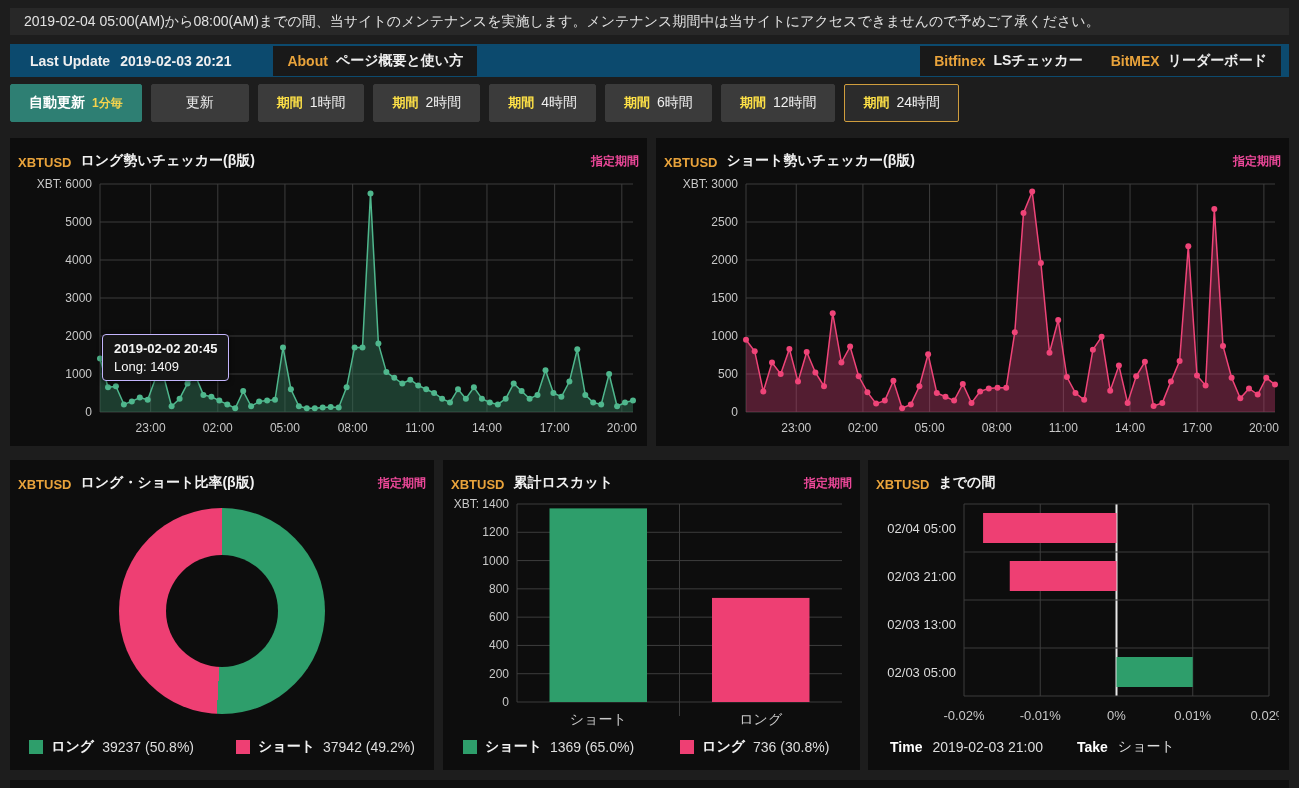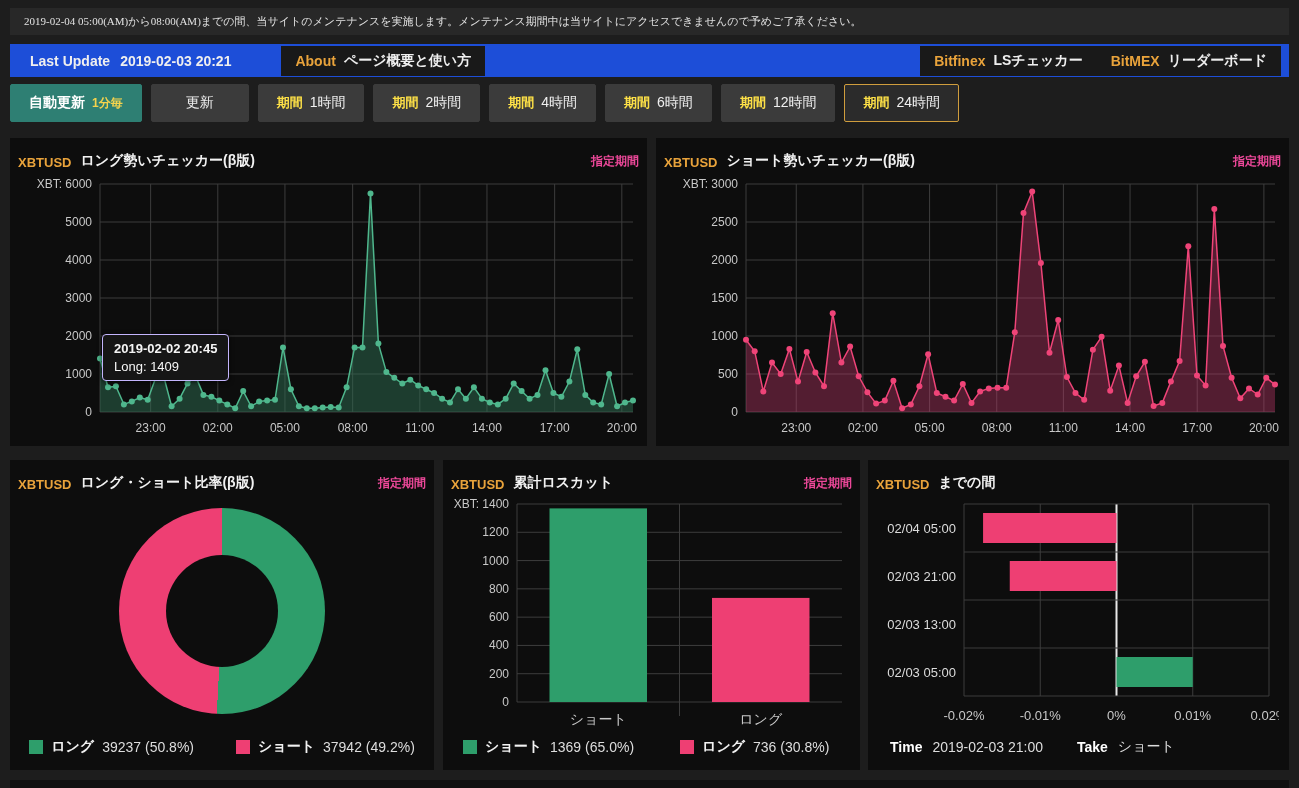--- a/index.html
+++ b/index.html
@@ -10,7 +10,7 @@
   
   .banner{position:absolute;left:10px;top:8px;width:1279px;height:27px;background:#282828;
           display:flex;align-items:center;padding:0 14px;box-sizing:border-box;
-          font-size:11px;color:#e2e2e2;font-family:Liberation Serif, serif;}
+          font-size:14px;color:#e2e2e2;}
 
   
   .header-bar{position:absolute;left:10px;top:44px;width:1279px;height:33px;background:#1d4ed8;

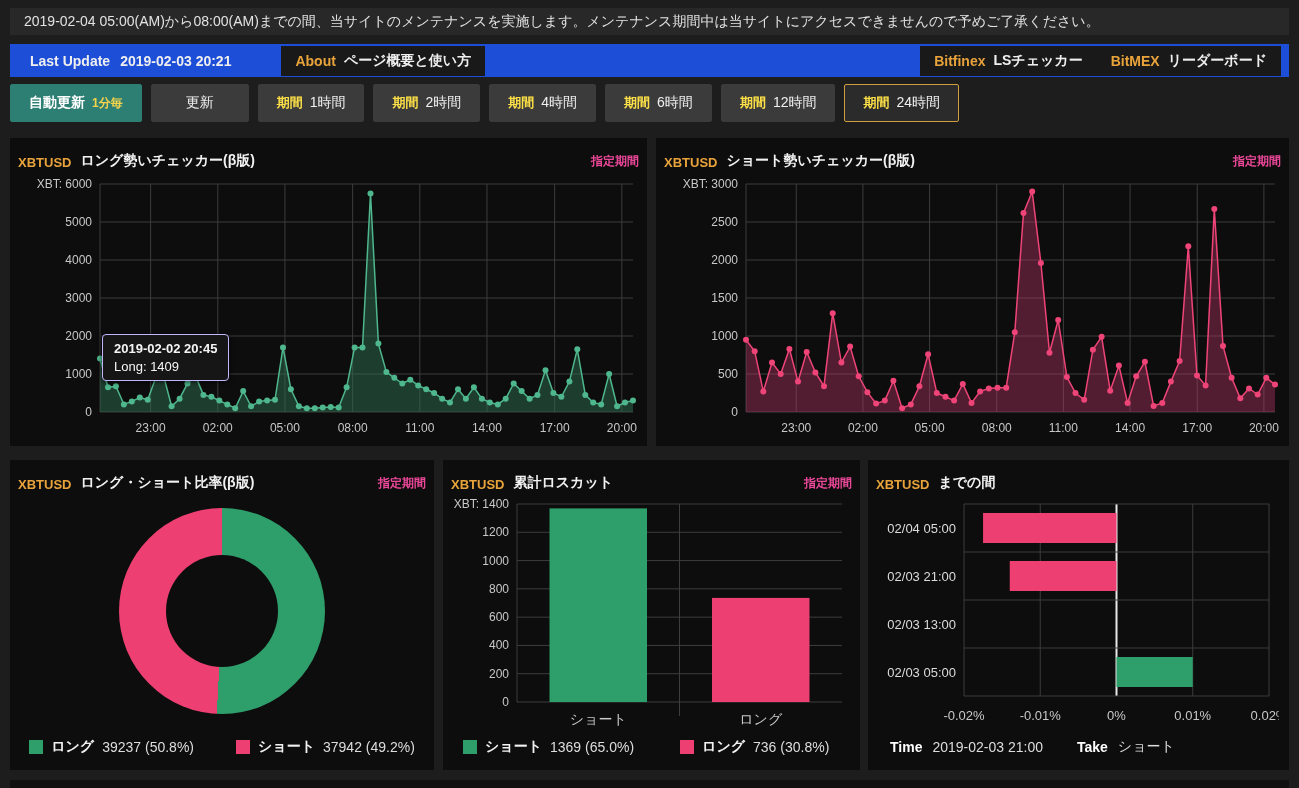--- a/index.html
+++ b/index.html
@@ -13,7 +13,7 @@
           font-size:14px;color:#e2e2e2;}
 
   
-  .header-bar{position:absolute;left:10px;top:44px;width:1279px;height:33px;background:#1d4ed8;
+  .header-bar{position:absolute;left:10px;top:44px;width:1279px;height:33px;background:#0c4a6e;
               display:flex;box-sizing:border-box;padding:0 4px;}
   .h-left{display:flex;align-items:center;gap:10px;margin-left:16px;}
   .h-right{display:flex;align-items:center;gap:0;margin-left:auto;margin-right:4px;}

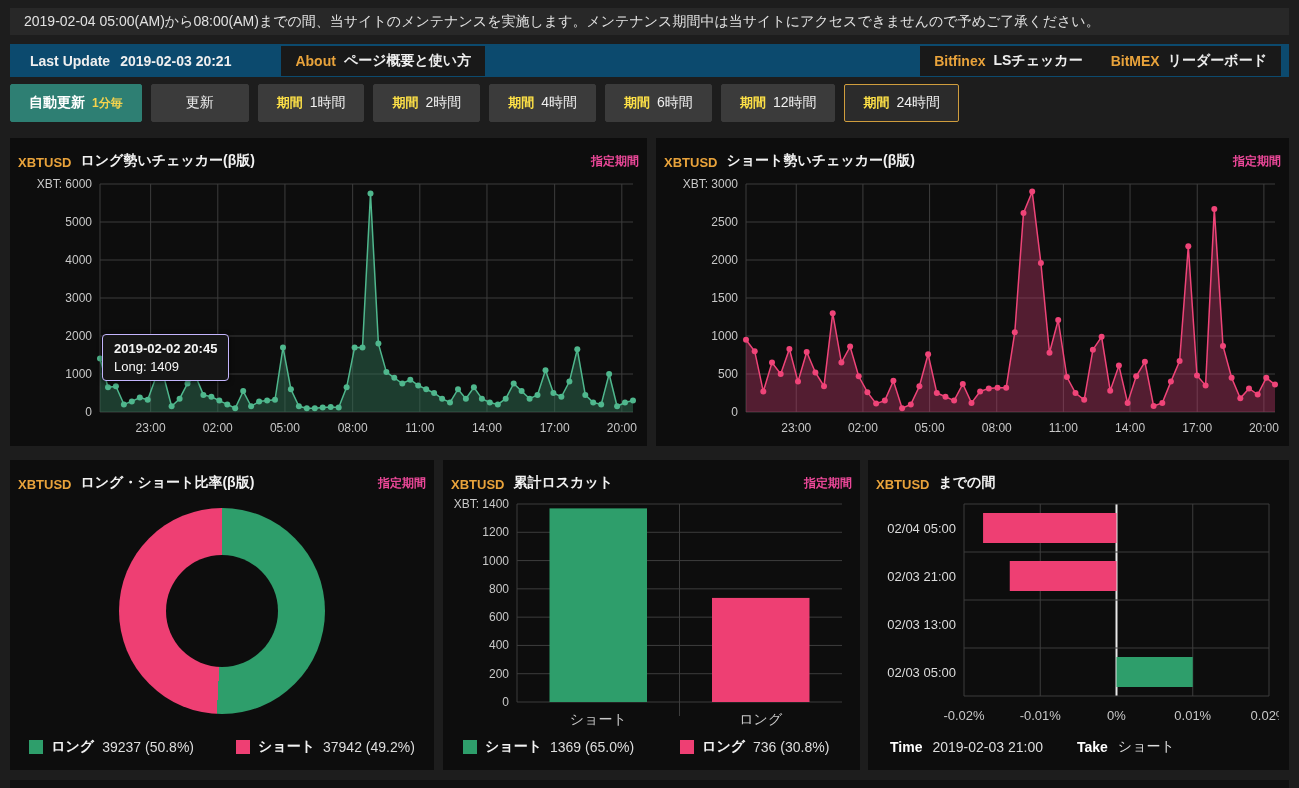--- a/index.html
+++ b/index.html
@@ -86,7 +86,7 @@
     <div class="h-left">
       <span class="orange h-text">Last Update</span>
       <span class="h-text">2019-02-03 20:21</span>
-      <button class="hbtn" style="margin-left:40px">
+      <button class="hbtn" style="margin-left:32px">
         <span class="orange">About</span>
         <span>ページ概要と使い方</span>
       </button>

